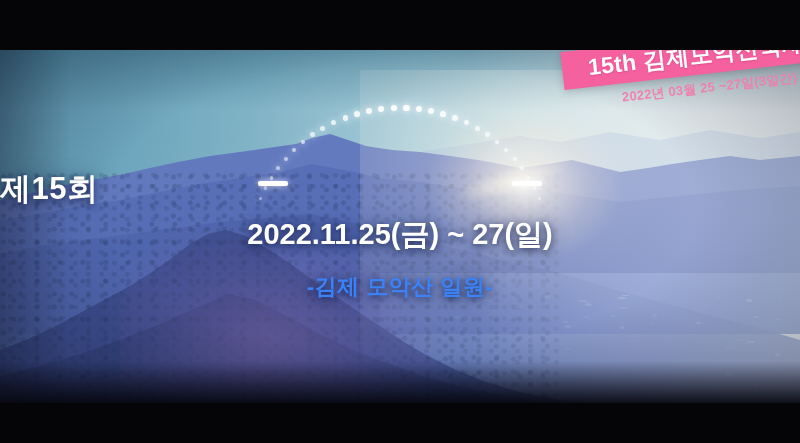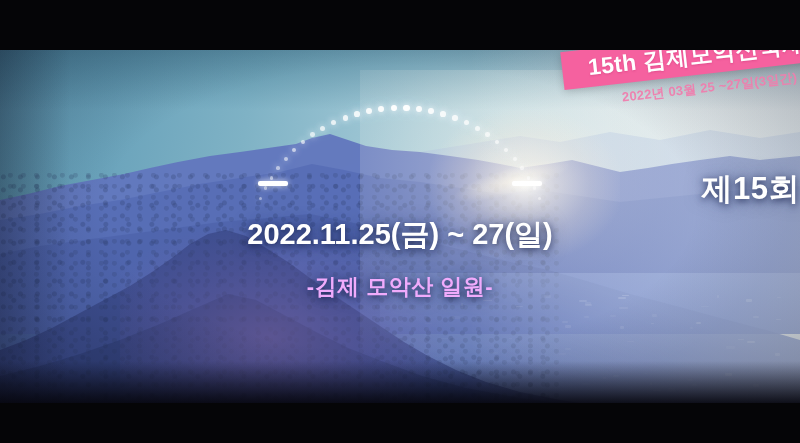--- a/index.html
+++ b/index.html
@@ -231,7 +231,7 @@
     position: relative;
     width: 100%;
     display: flex;
-    justify-content: flex-end;
+    justify-content: flex-start;
     align-items: center;
   }
   .side-dash {

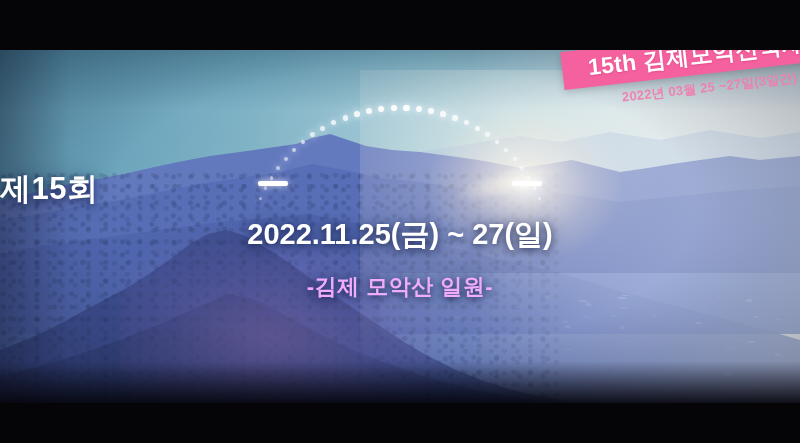--- a/index.html
+++ b/index.html
@@ -276,7 +276,7 @@
     margin-top: 17px;
     font-size: 22px;
     font-weight: bold;
-    color: #f0abfc;
+    color: #3b82f6;
     letter-spacing: .5px;
     text-shadow: 0 2px 7px rgba(20,30,70,.75), 0 0 16px rgba(30,45,100,.5);
   }

